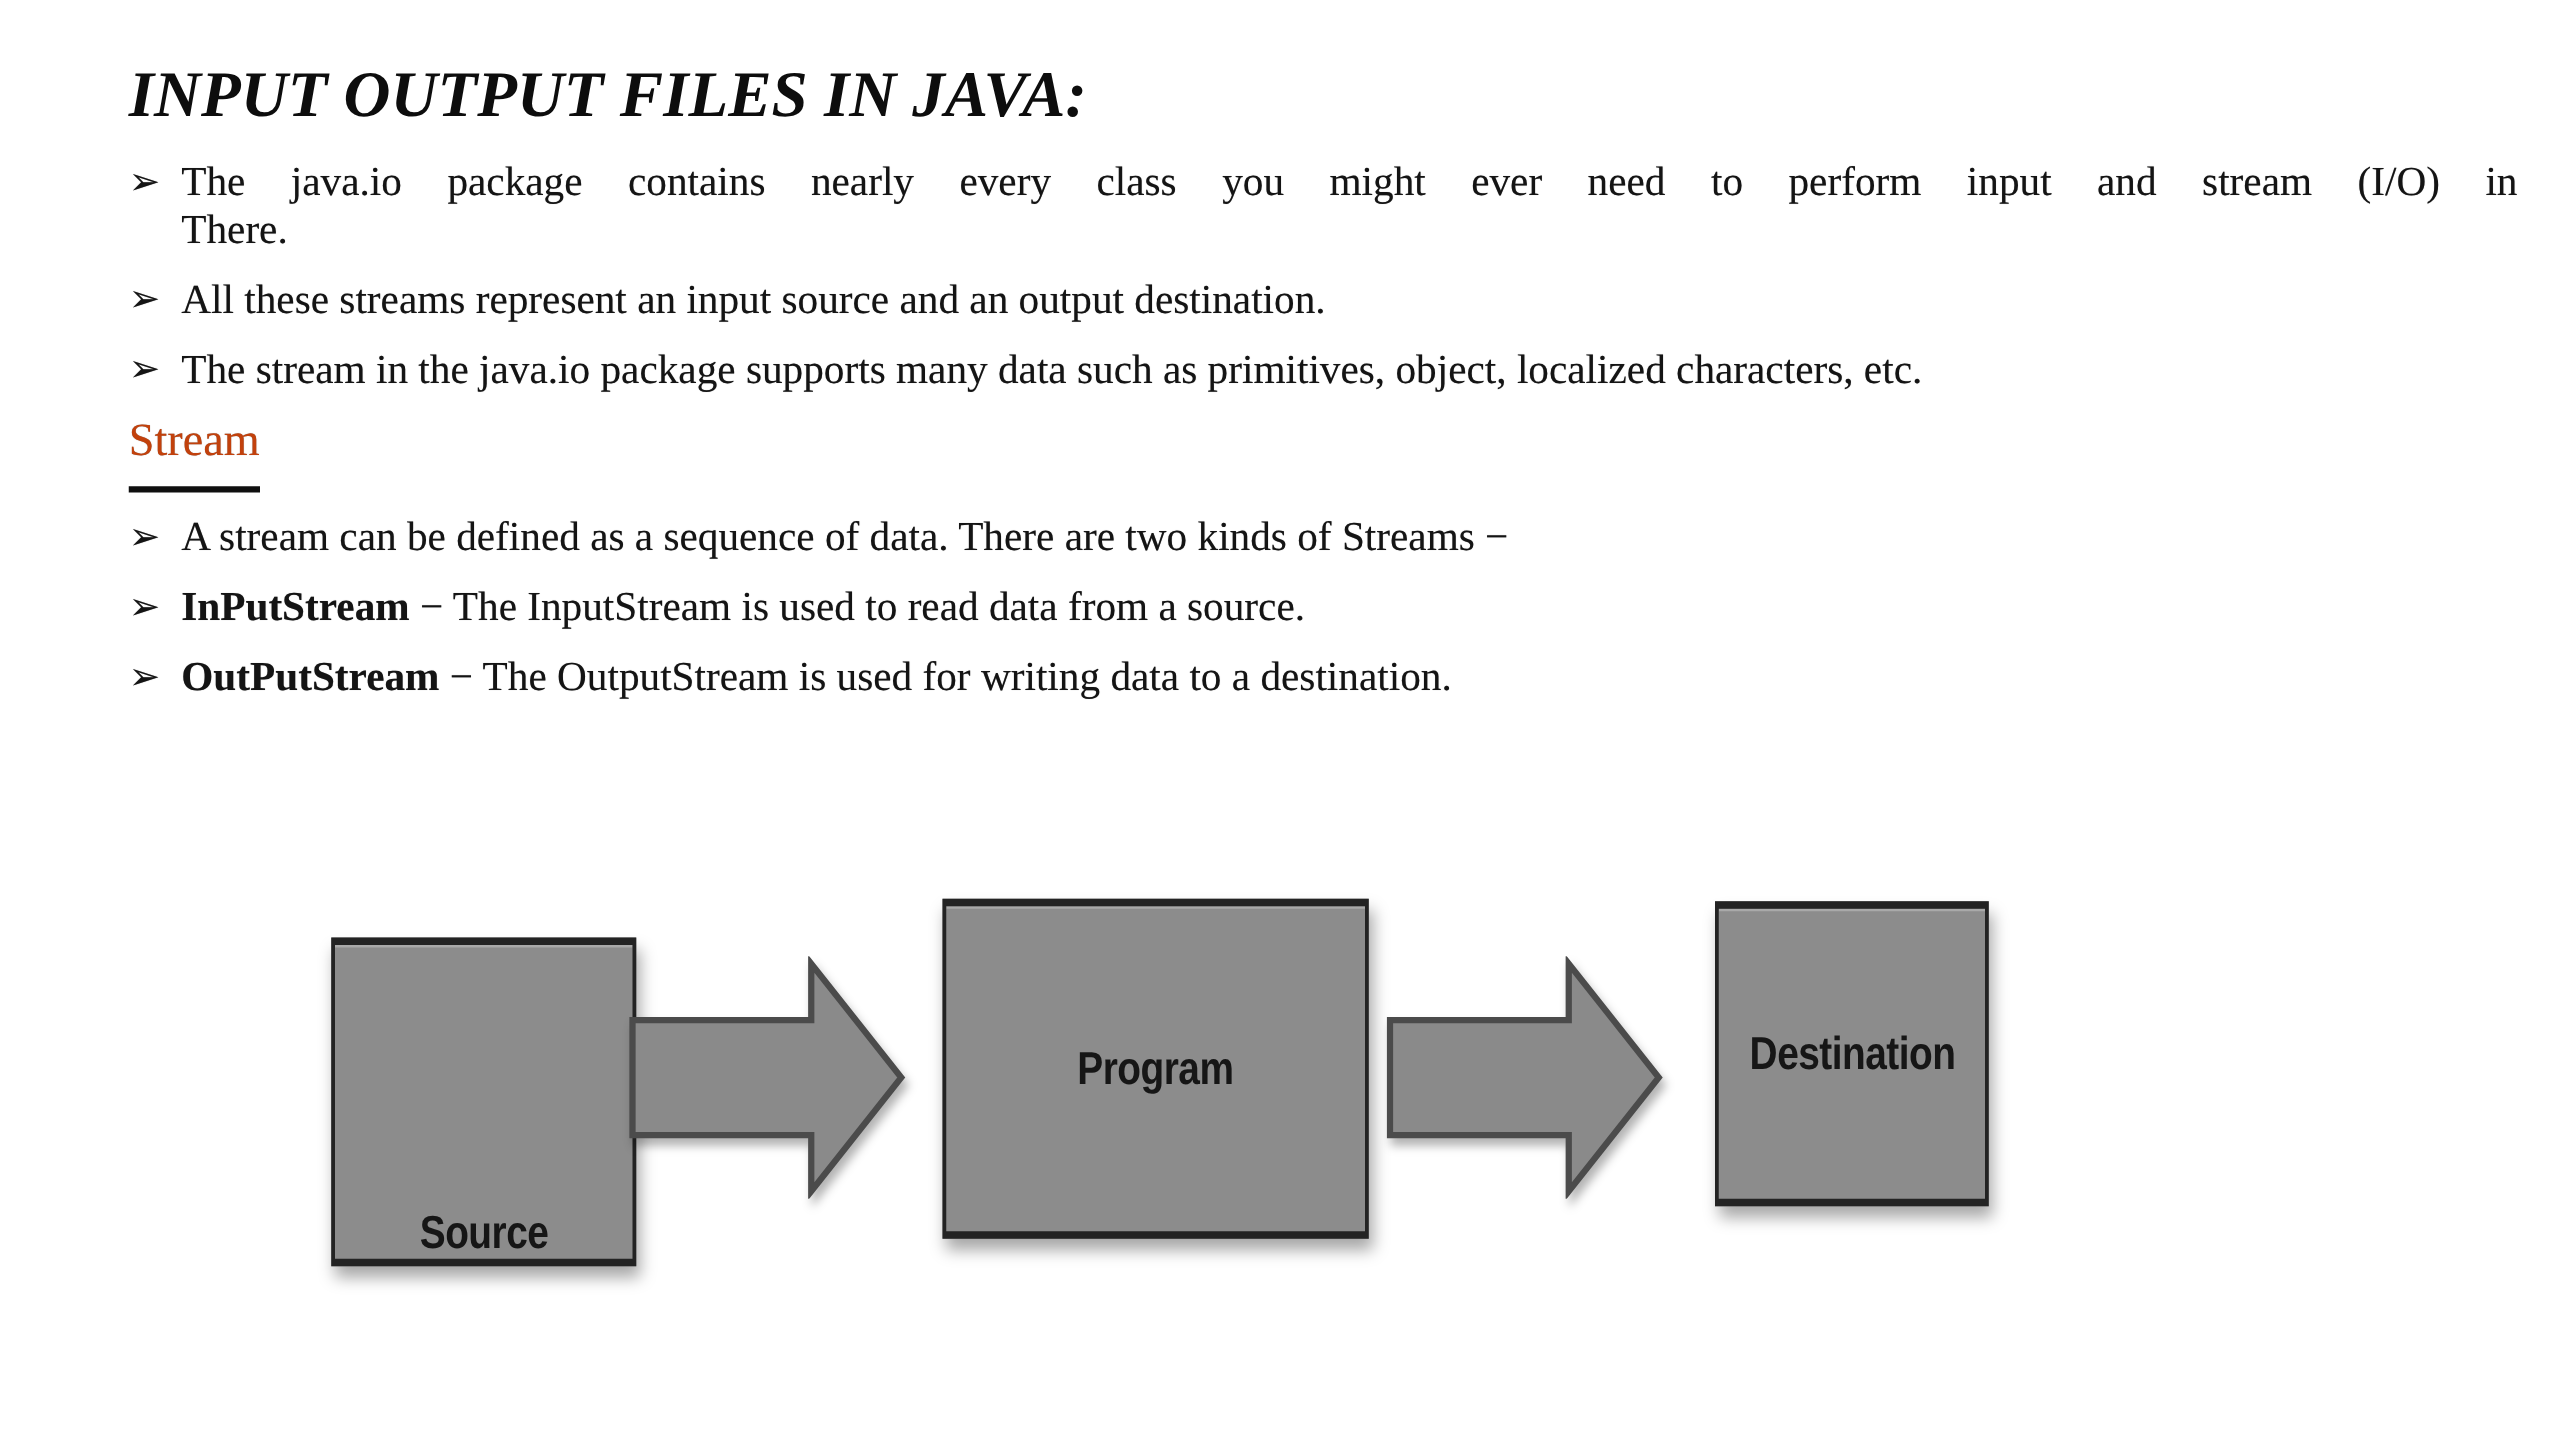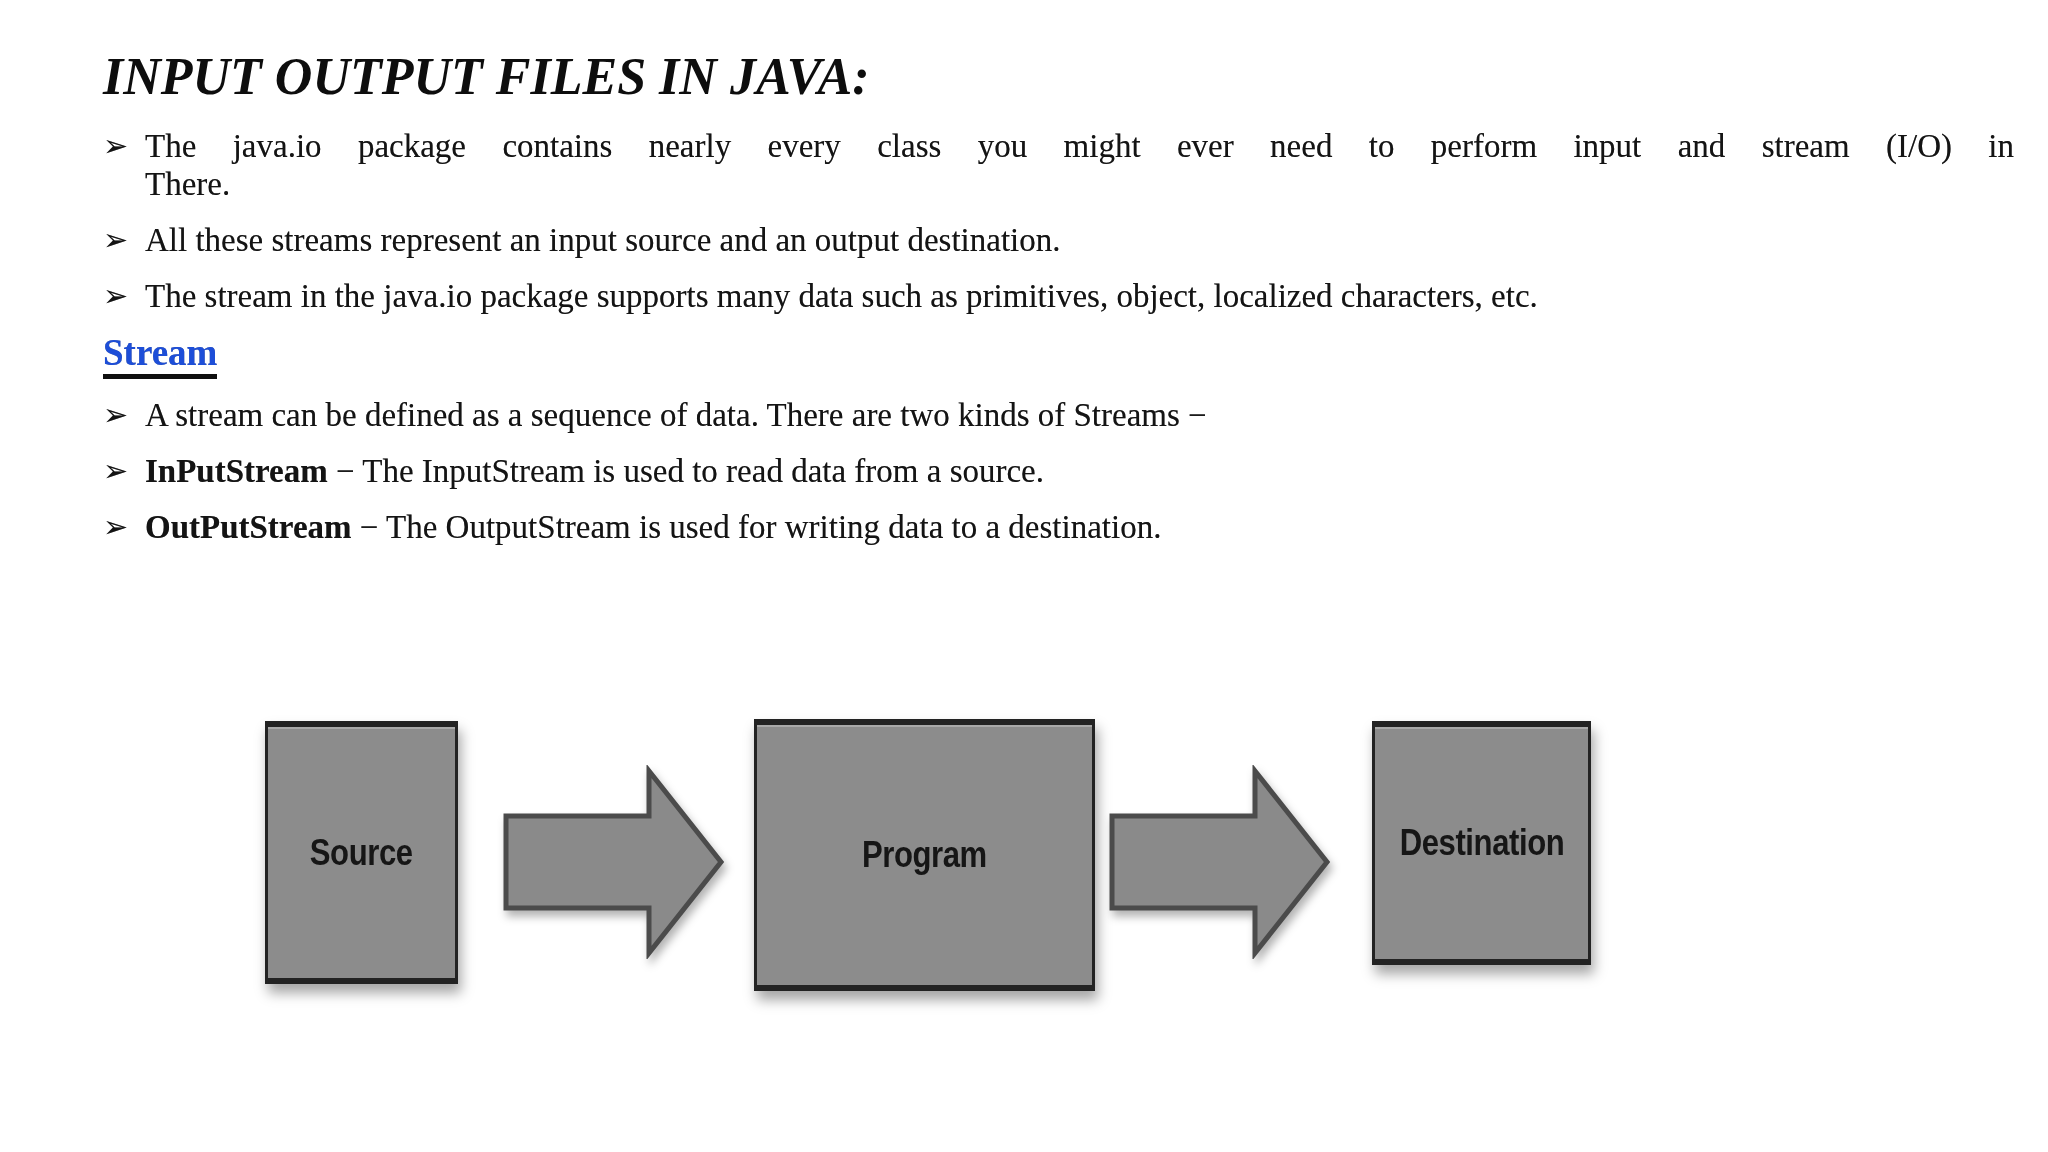--- a/index.html
+++ b/index.html
@@ -33,8 +33,8 @@
 
   .heading-wrap { margin:0 0 17px 0; }
   .section-heading {
-    display:inline-block; font-size:37px; font-weight:bold; line-height:40px;
-    color:#1d4ed8; border-bottom:5px solid #0f0f0f; padding-bottom:1px;
+    display:inline-block; font-size:37px; font-weight:normal; line-height:40px;
+    color:#c2410c; border-bottom:5px solid #0f0f0f; padding-bottom:16px;
     text-shadow:0 0 0.6px rgba(0,0,0,0.45);
   }
 

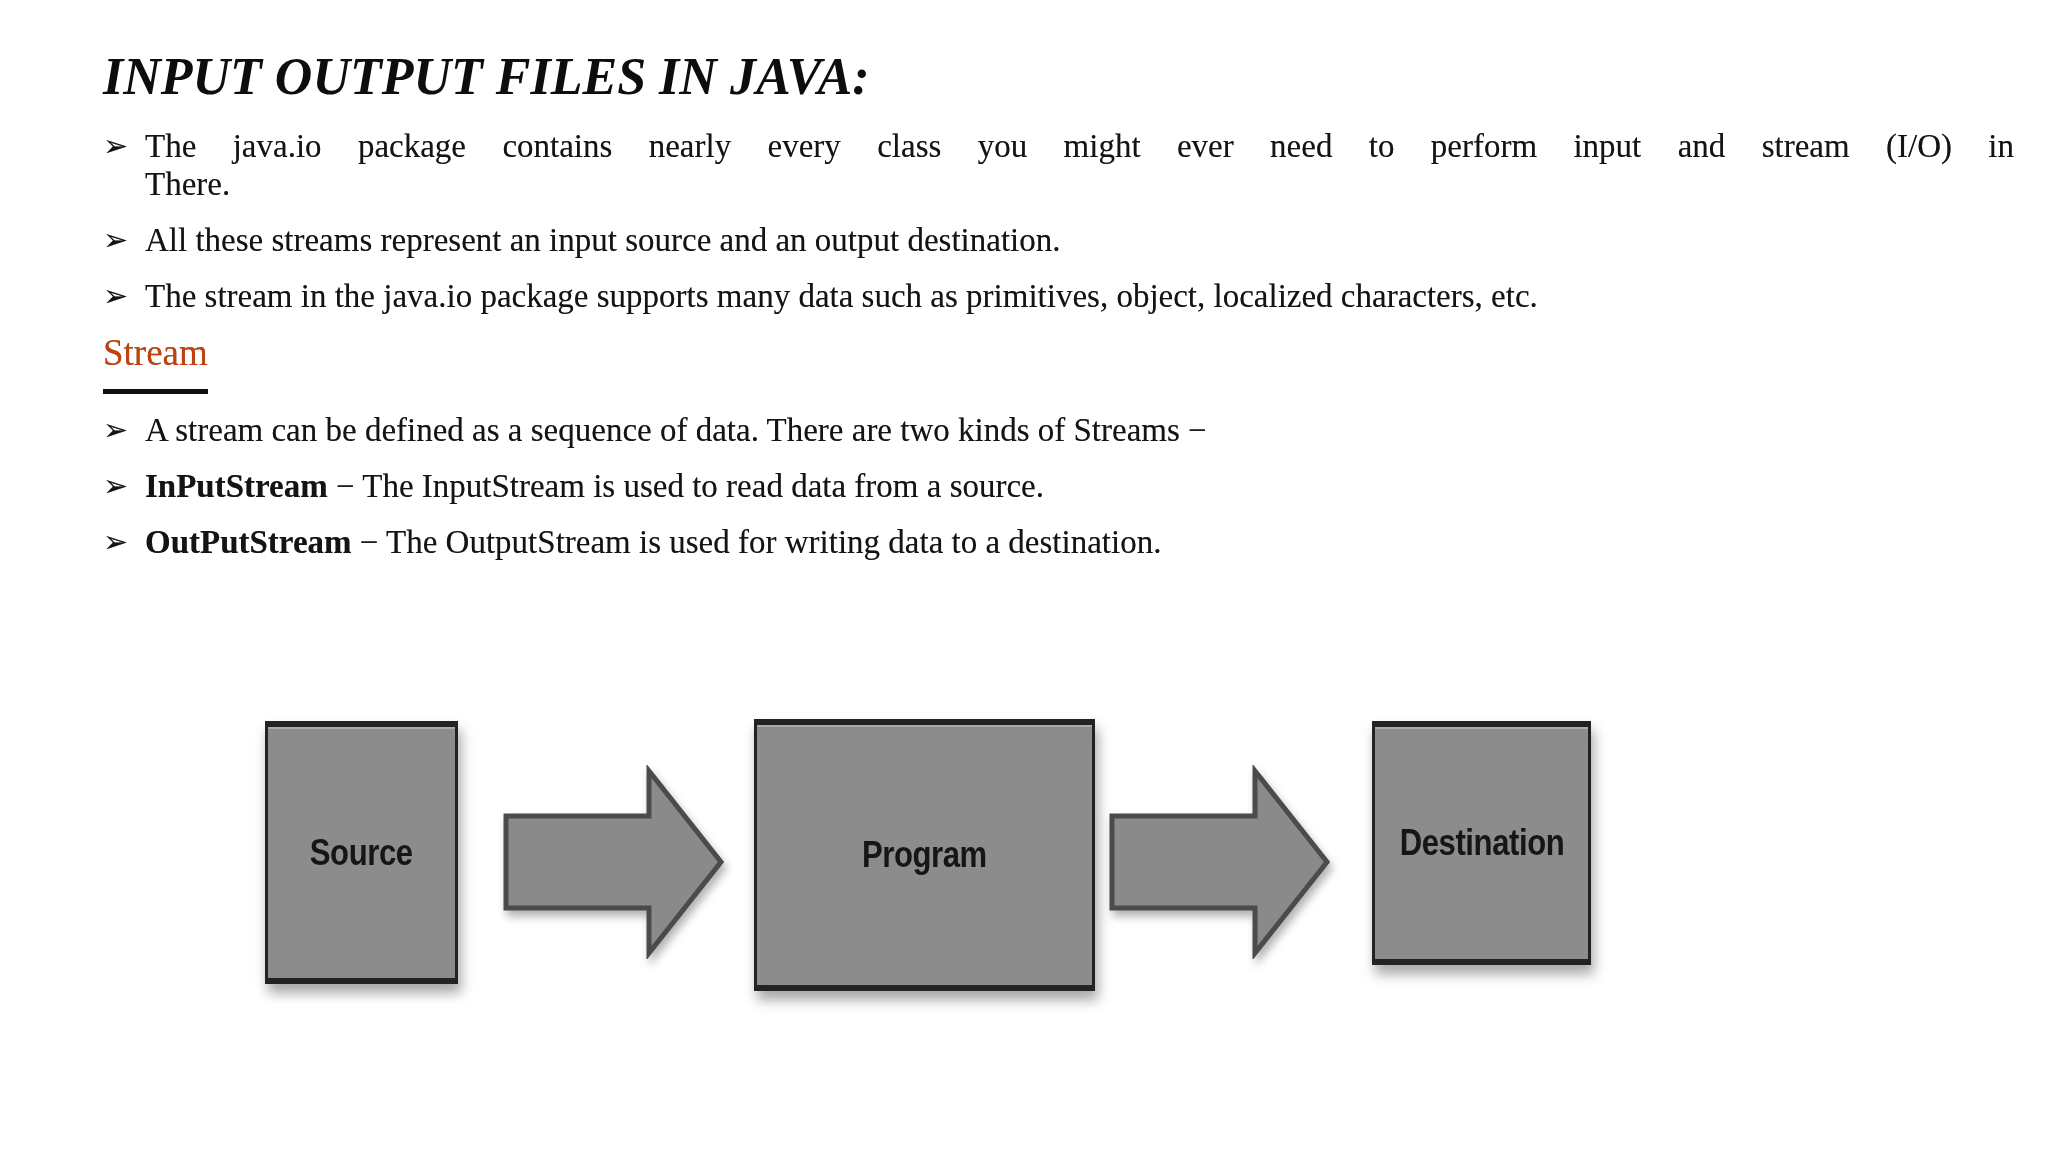--- a/index.html
+++ b/index.html
@@ -48,7 +48,7 @@
     display:flex; align-items:center; justify-content:center;
     box-shadow: 3px 9px 12px rgba(0,0,0,0.35), inset 0 2px 0 rgba(255,255,255,0.25);
   }
-  .node-source      { left:265px;  top:721px; width:193px; height:263px; }
+  .node-source      { left:265px;  top:750px; width:244px; height:263px;align-items:flex-end; }
   .node-program     { left:754px;  top:719px; width:341px; height:272px; }
   .node-destination { left:1372px; top:721px; width:219px; height:244px; }
 

